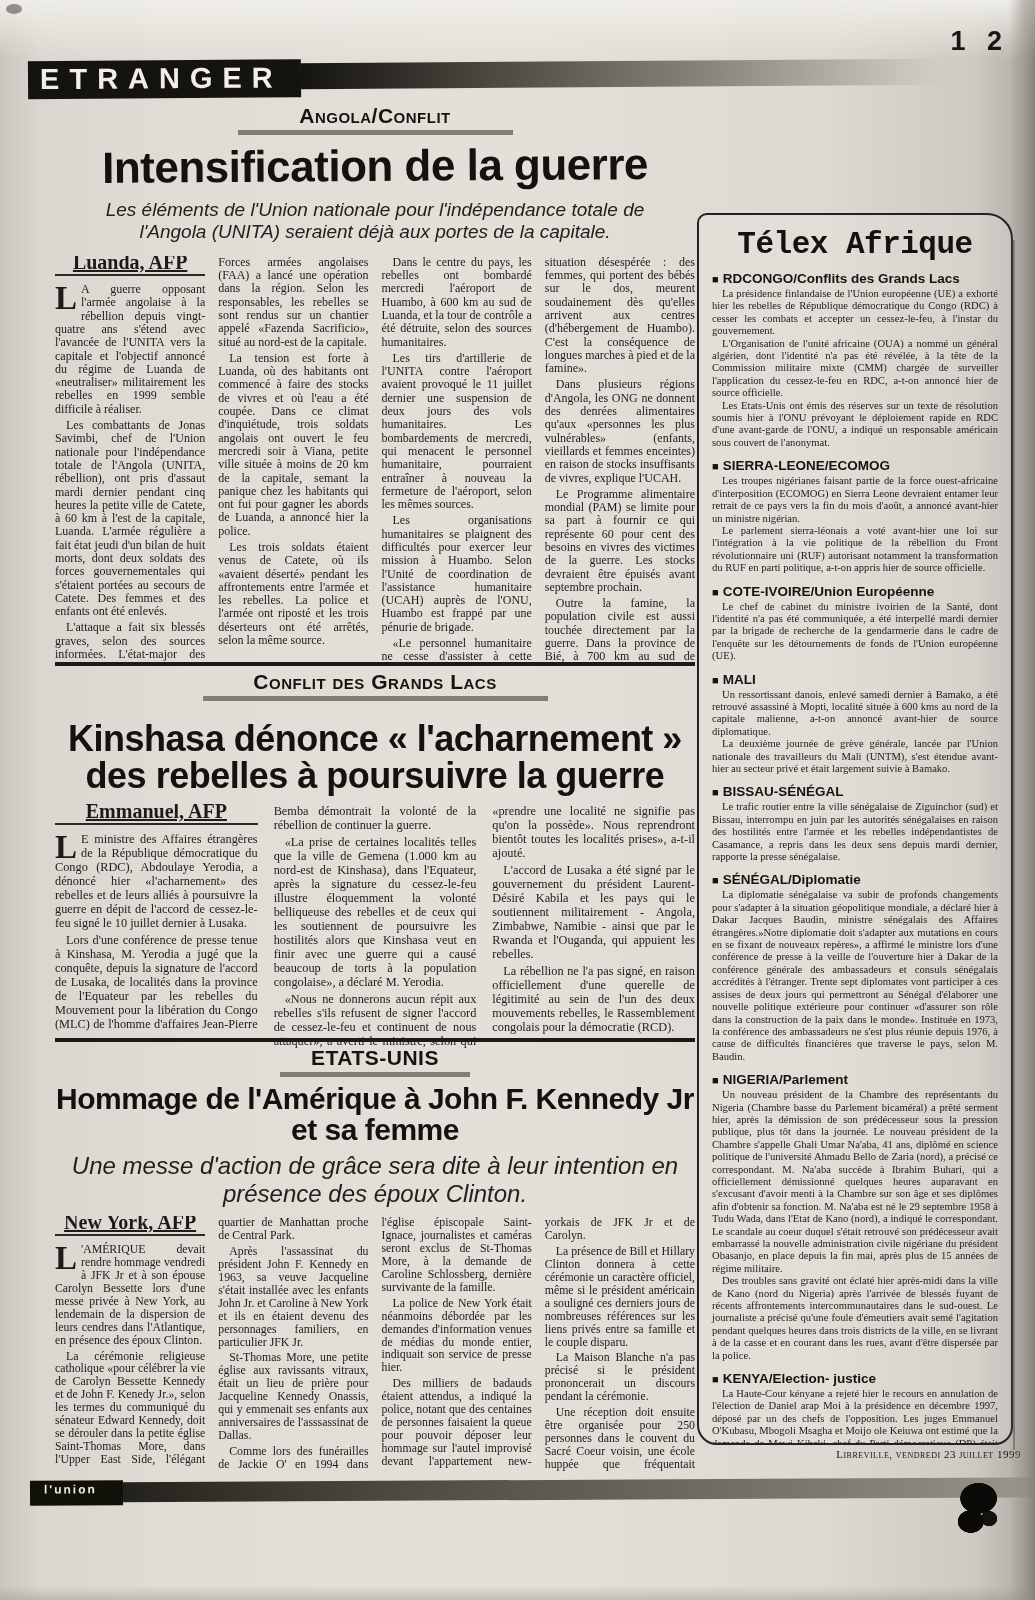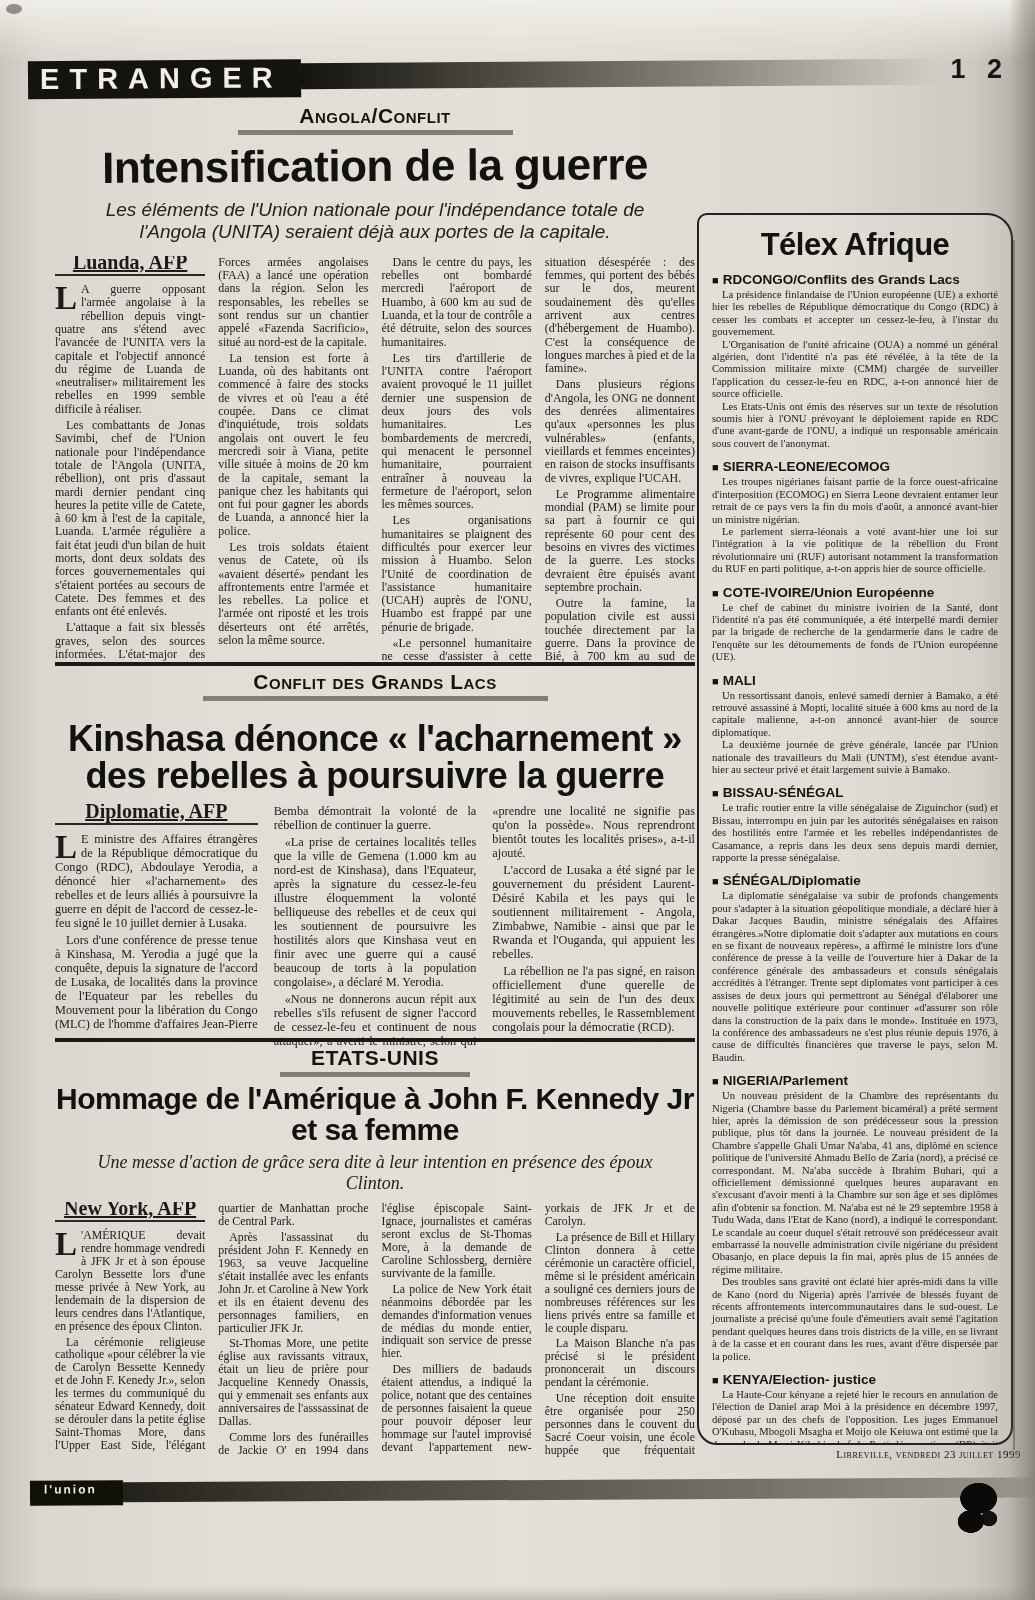--- a/index.html
+++ b/index.html
@@ -13,7 +13,7 @@
   .banner-label{background:#15130f;color:#f2efe8;font-family:"Liberation Sans",sans-serif;font-weight:bold;
     font-size:29px;letter-spacing:10px;padding:2px 18px 4px 12px;white-space:nowrap;}
   .banner-tail{flex:1;background:linear-gradient(90deg,#15130f,#55524a 35%,#8b887f 65%,#c4c1b9 92%,rgba(196,193,185,0));margin-top:4px;height:26px;}
-  .page-num{position:absolute;right:26px;top:54px;font-family:"Liberation Sans",sans-serif;font-weight:bold;
+  .page-num{position:absolute;right:26px;top:26px;font-family:"Liberation Sans",sans-serif;font-weight:bold;
     font-size:27px;letter-spacing:7px;color:#181613;}
   
   .left-col{position:absolute;left:55px;width:640px;}

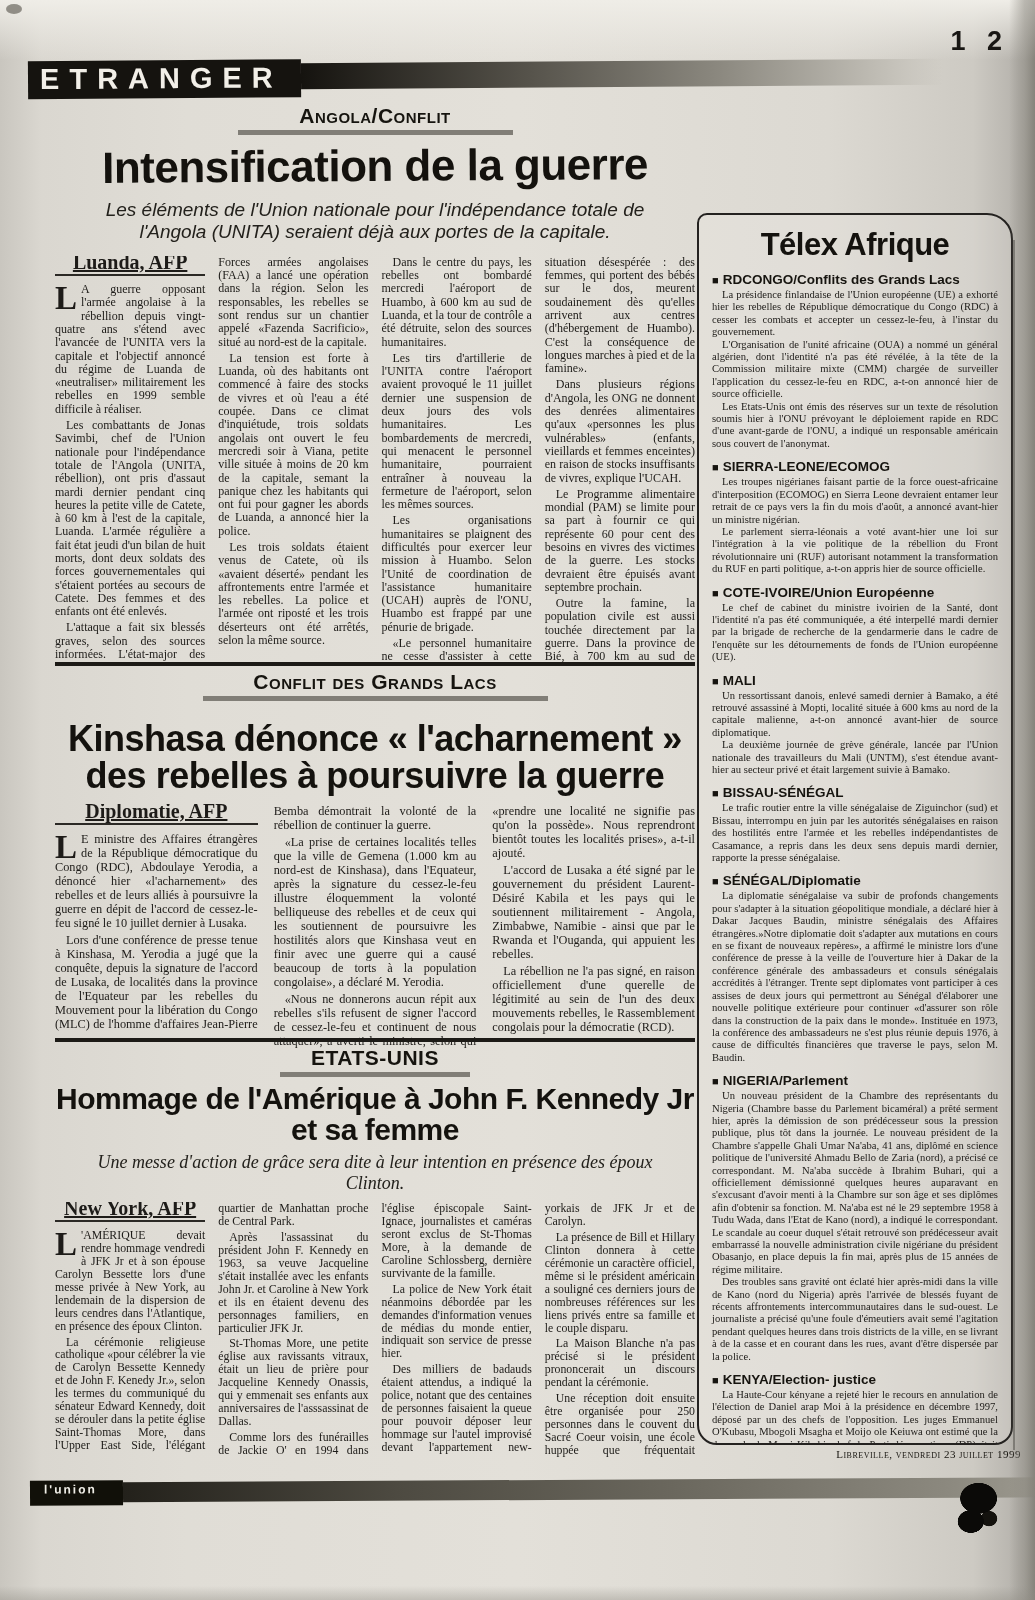--- a/index.html
+++ b/index.html
@@ -51,7 +51,7 @@
   .telex{position:absolute;left:697px;top:213px;width:316px;height:1232px;box-sizing:border-box;
     border:2.5px solid #242220;border-radius:10px 26px 18px 20px;padding:10px 13px;overflow:hidden;
     background:rgba(238,236,230,0.25);}
-  .telex-title{font-family:Liberation Sans, sans-serif;font-weight:bold;font-size:31px;text-align:center;
+  .telex-title{font-family:Liberation Mono, monospace;font-weight:bold;font-size:31px;text-align:center;
     letter-spacing:-0.5px;margin:2px 0 6px;color:#14120e;}
   .telex-heading{font-family:"Liberation Sans",sans-serif;font-weight:bold;font-size:13.5px;margin:9px 0 2px;color:#16140f;}
   .telex-heading .sq{font-size:11px;margin-right:4px;}

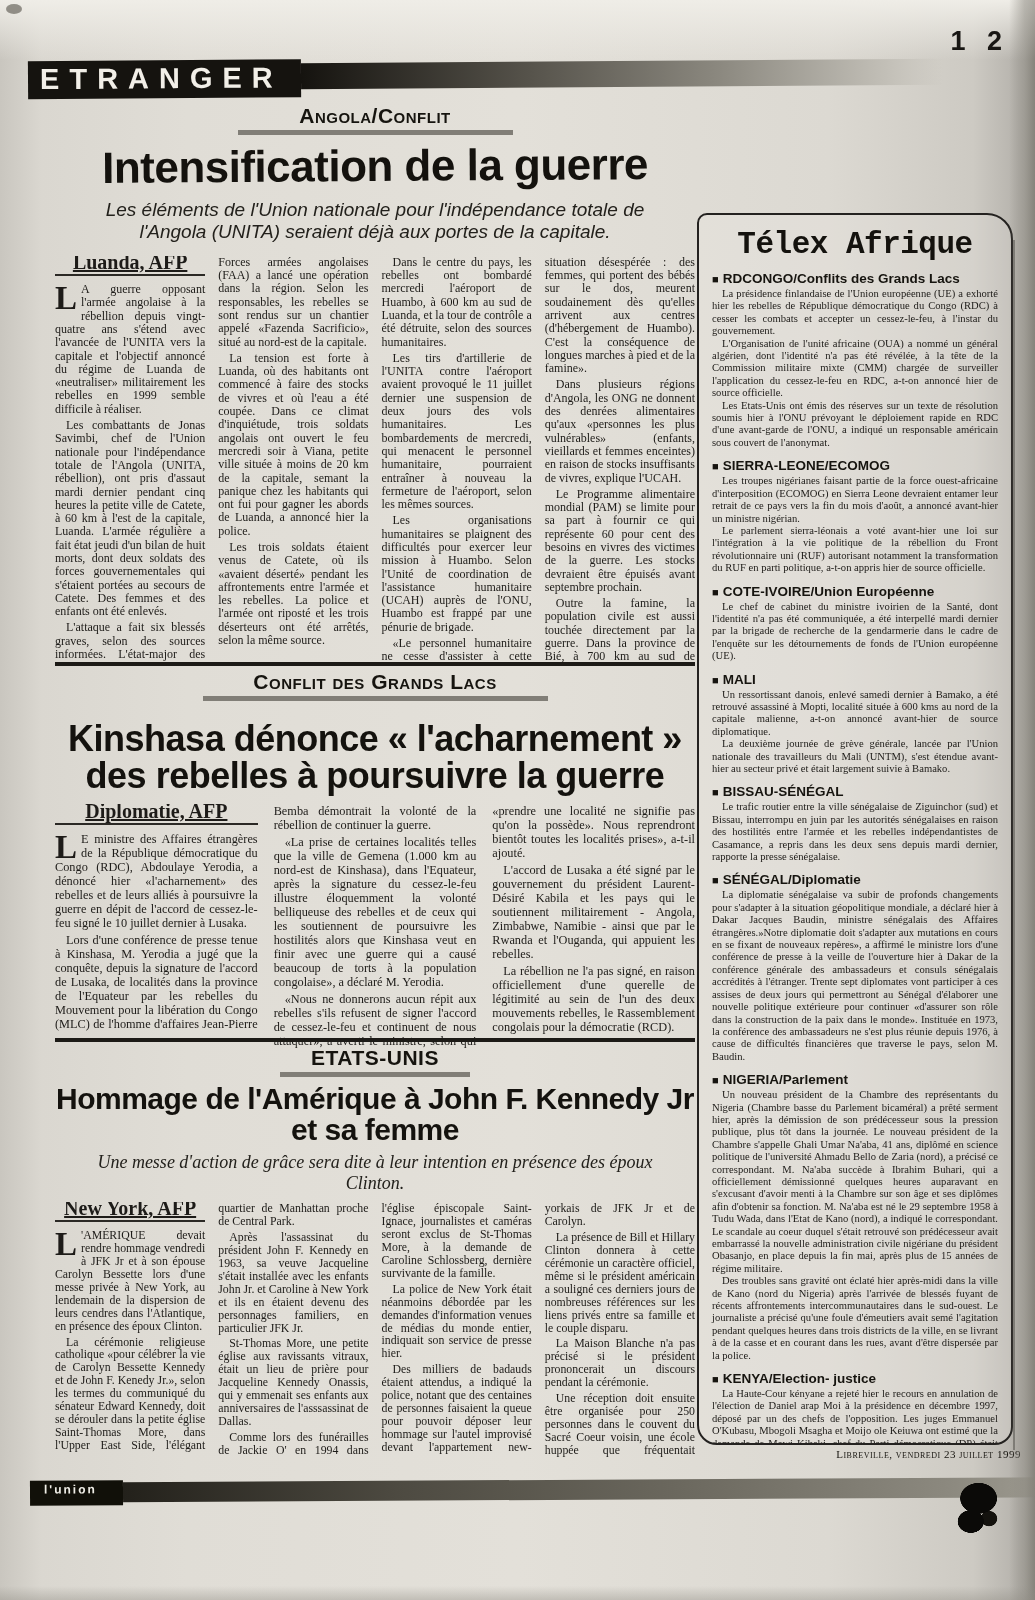--- a/index.html
+++ b/index.html
@@ -121,7 +121,7 @@
     </div>
     <div class="headline">Kinshasa dénonce « l'acharnement » des rebelles à poursuivre la guerre</div>
     <div class="body-cols">
-      <div class="byline-block">Diplomatie, AFP</div>
+      <div class="byline-block">Emmanuel, AFP</div>
     <p class="para"><span class="dropcap">L</span>E ministre des Affaires étrangères de la République démocratique du Congo (RDC), Abdoulaye Yerodia, a dénoncé hier «l'acharnement» des rebelles et de leurs alliés à poursuivre la guerre en dépit de l'accord de cessez-le-feu signé le 10 juillet dernier à Lusaka.</p>
         <p class="para">Lors d'une conférence de presse tenue à Kinshasa, M. Yerodia a jugé que la conquête, depuis la signature de l'accord de Lusaka, de localités dans la province de l'Equateur par les rebelles du Mouvement pour la libération du Congo (MLC) de l'homme d'affaires Jean-Pierre Bemba démontrait la volonté de la rébellion de continuer la guerre.</p>
         <p class="para">«La prise de certaines localités telles que la ville de Gemena (1.000 km au nord-est de Kinshasa), dans l'Equateur, après la signature du cessez-le-feu illustre éloquemment la volonté belliqueuse des rebelles et de ceux qui les soutiennent de poursuivre les hostilités alors que Kinshasa veut en finir avec une guerre qui a causé beaucoup de torts à la population congolaise», a déclaré M. Yerodia.</p>

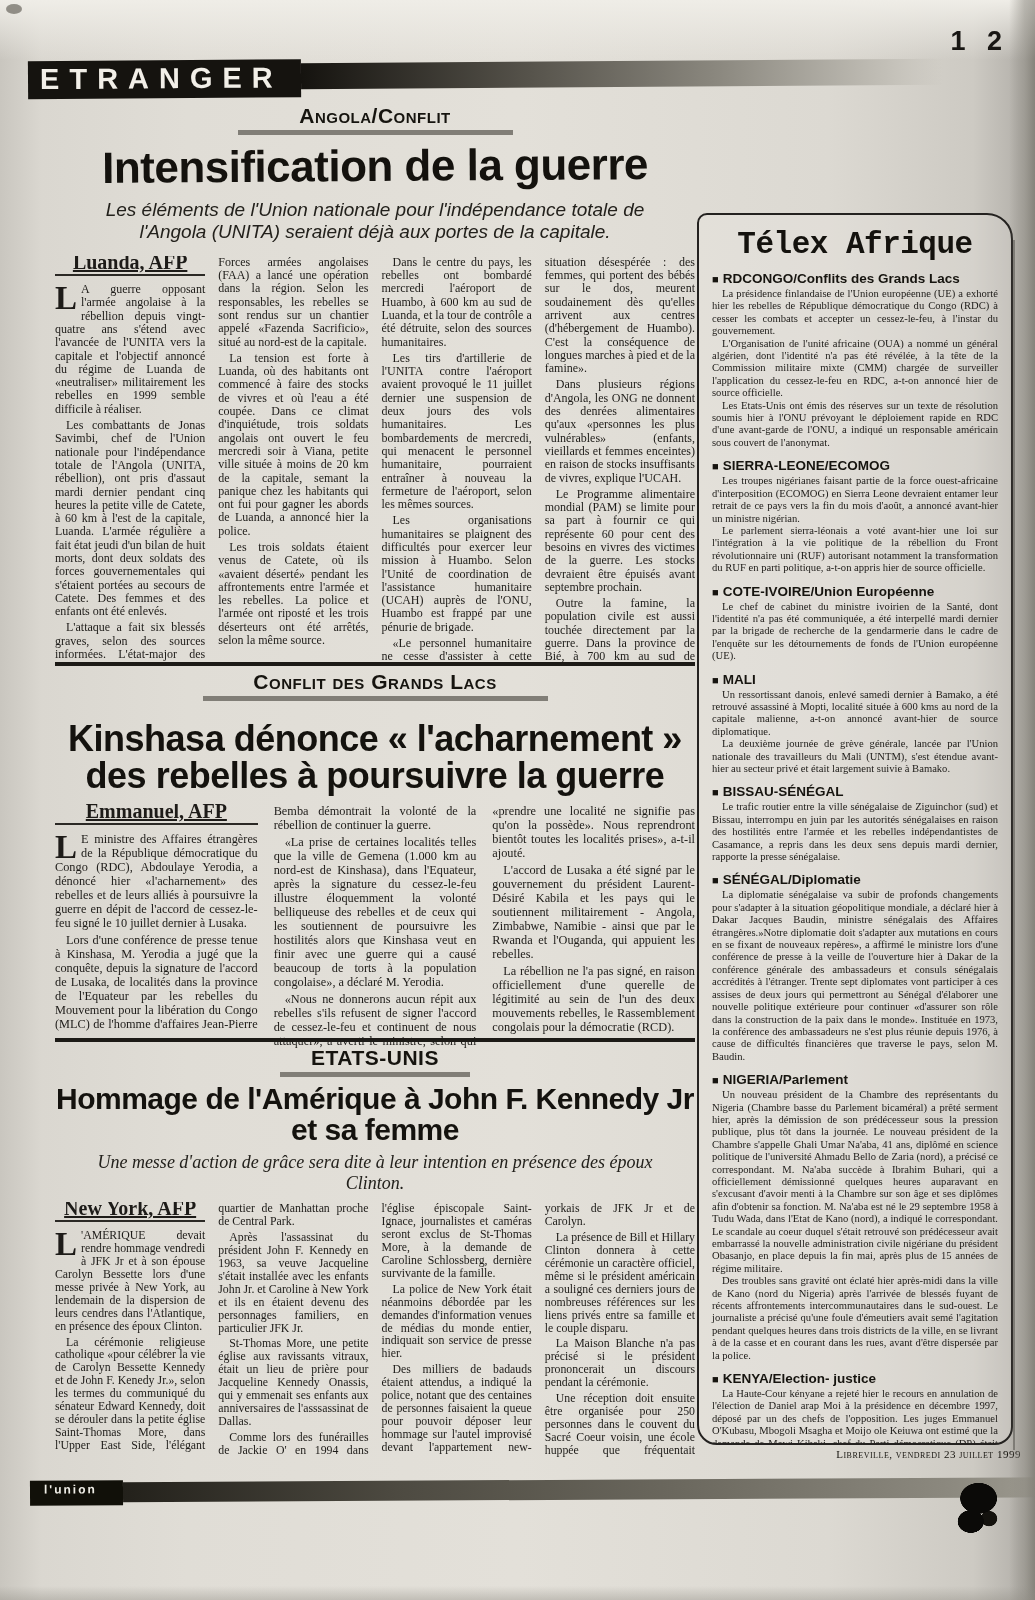--- a/index.html
+++ b/index.html
@@ -45,7 +45,7 @@
   .kennedy{top:1046px;}
   .kennedy .kicker-bar{width:190px;}
   .kennedy .headline{font-size:30px;margin-top:6px;}
-  .kennedy .subhead{font-size:18px;margin:7px 12px 0;font-family:Liberation Serif, serif;}
+  .kennedy .subhead{font-size:24px;margin:7px 12px 0;}
   .kennedy .body-cols{margin-top:8px;column-count:4;column-gap:13px;height:258px;font-size:11.8px;line-height:12.9px;}
   
   .telex{position:absolute;left:697px;top:213px;width:316px;height:1232px;box-sizing:border-box;

